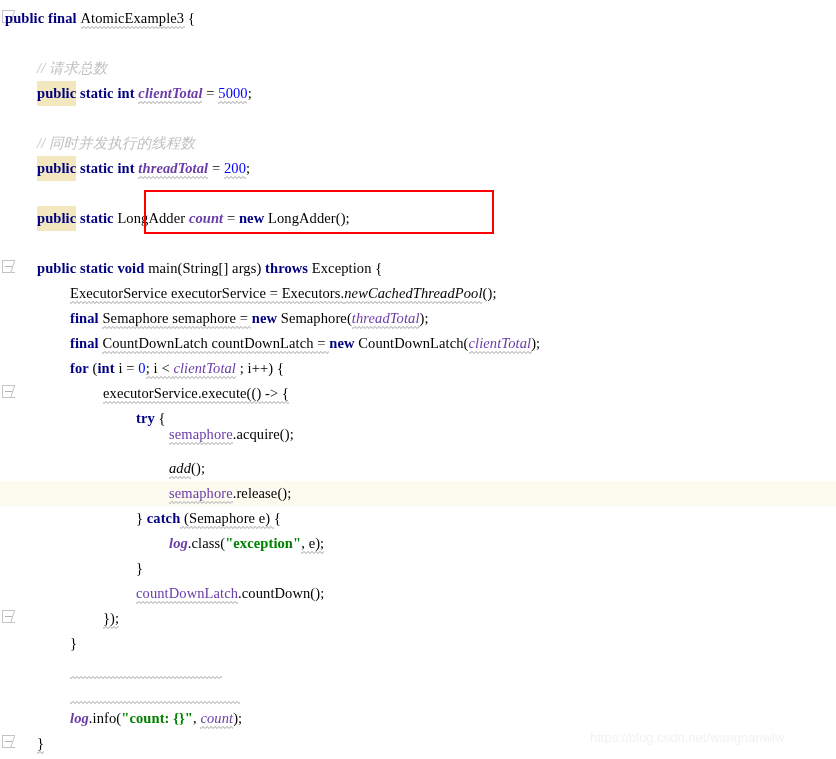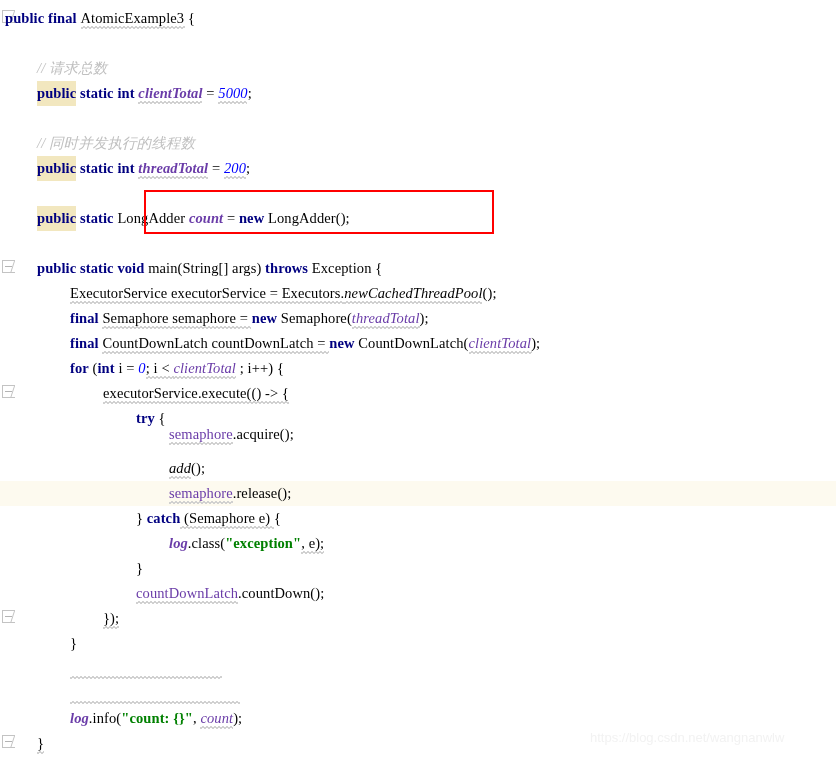--- a/index.html
+++ b/index.html
@@ -58,7 +58,7 @@
   .cmt{color:#c0c0c0;font-style:italic;}
   .fld{color:#6a3ca8;font-style:italic;}
   .sfld{color:#6a3ca8;font-weight:bold;font-style:italic;}
-  .num{color:#0000ff;font-style:italic;}
+  .num{color:#0000ff;}
   .str{color:#008000;font-weight:bold;}
   .pl{color:#000000;}
   .mthi{color:#000000;font-style:italic;}

